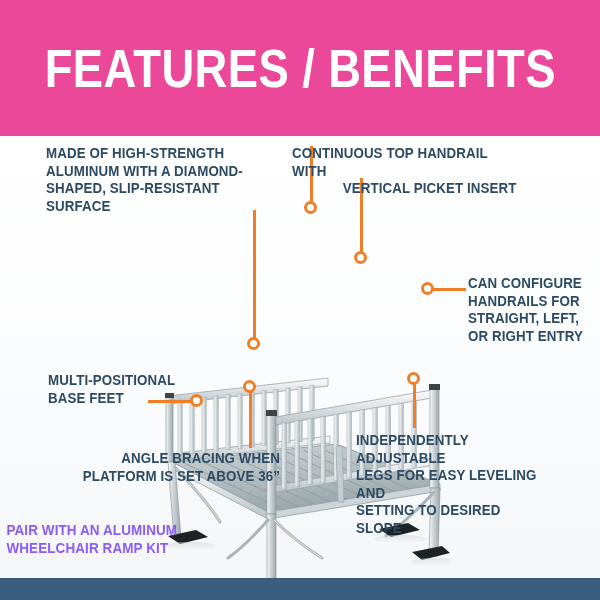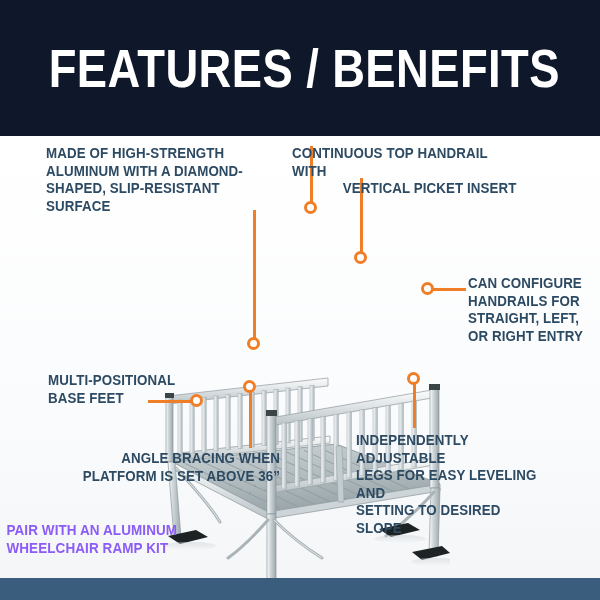--- a/index.html
+++ b/index.html
@@ -27,9 +27,10 @@
     left: 0; top: 0;
     width: 600px;
     height: 136px;
-    background: #0f172a;
+    background: #ec4899;
     display: flex;
     align-items: center;
+    justify-content: center;
   }
   .header-title {
     color: #ffffff;

